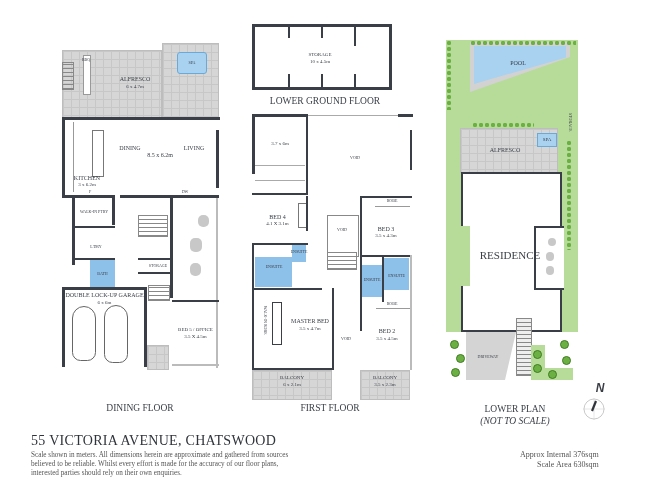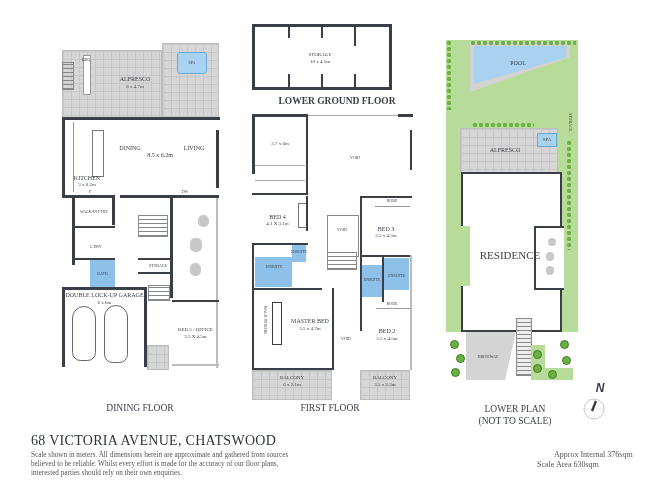--- a/index.html
+++ b/index.html
@@ -105,7 +105,7 @@
   <div class="lbl t5" style="left:300px;top:52px;width:40px;">STORAGE</div>
   <div class="lbl t5" style="left:300px;top:59px;width:40px;">10 x 4.5m</div>
 </div>
-<div class="lbl t9" style="left:272px;top:96px;width:130px;font-weight:bold;">LOWER GROUND FLOOR</div>
+<div class="lbl t9" style="left:260px;top:96px;width:130px;">LOWER GROUND FLOOR</div>
 
 <div>
   <div class="wall" style="left:252px;top:114px;width:56px;height:3px;"></div>

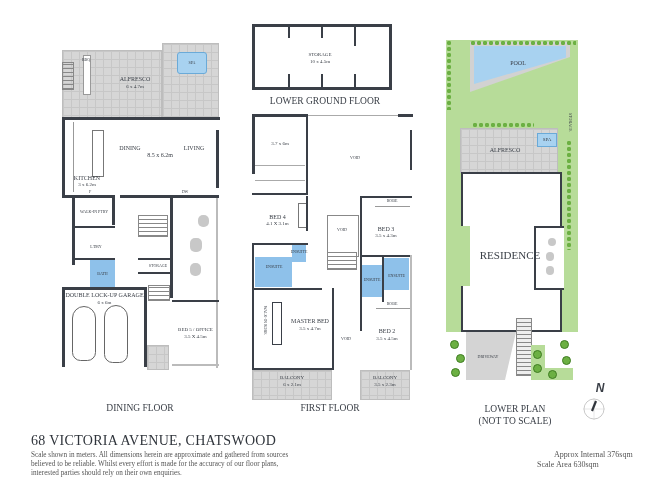--- a/index.html
+++ b/index.html
@@ -215,7 +215,7 @@
   <div class="shrub" style="left:562px;top:356px;"></div>
 </div>
 <div class="lbl t9" style="left:475px;top:404px;width:80px;">LOWER PLAN</div>
-<div class="lbl t9" style="left:470px;top:416px;width:90px;">(NOT TO SCALE)</div>
+<div class="lbl t9" style="left:470px;top:416px;width:90px;font-style:italic;">(NOT TO SCALE)</div>
 
 <div class="abs" style="left:582px;top:397px;width:24px;height:24px;">
   <svg width="24" height="24" viewBox="0 0 24 24">

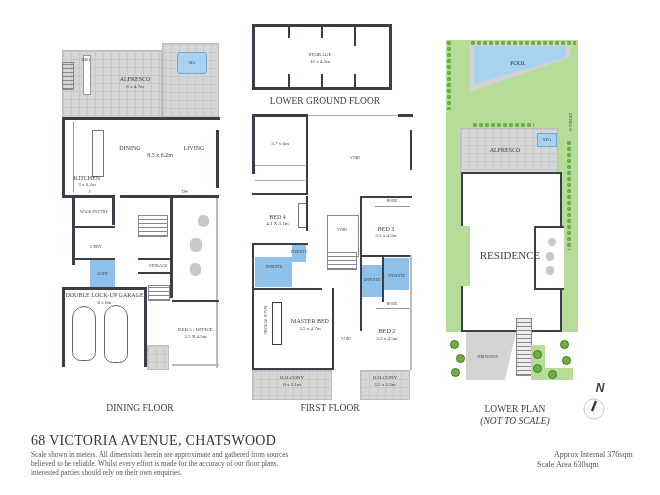--- a/index.html
+++ b/index.html
@@ -227,7 +227,7 @@
 </div>
 <div class="lbl" style="left:594px;top:382px;width:12px;font-family:'Liberation Sans',sans-serif;font-size:12px;font-style:italic;font-weight:bold;">N</div>
 
-<div class="heading" style="left:31px;top:433px;">68 VICTORIA AVENUE, CHATSWOOD</div>
+<div class="heading" style="left:31px;top:433px;">55 VICTORIA AVENUE, CHATSWOOD</div>
 <div class="disclaimer" style="left:31px;top:451px;width:260px;">Scale shown in meters. All dimensions herein are approximate and gathered from sources believed to be reliable. Whilst every effort is made for the accuracy of our floor plans, interested parties should rely on their own enquiries.</div>
 <div class="area" style="left:554px;top:450px;">Approx Internal 376sqm</div>
 <div class="area" style="left:537px;top:460px;">Scale Area 630sqm</div>

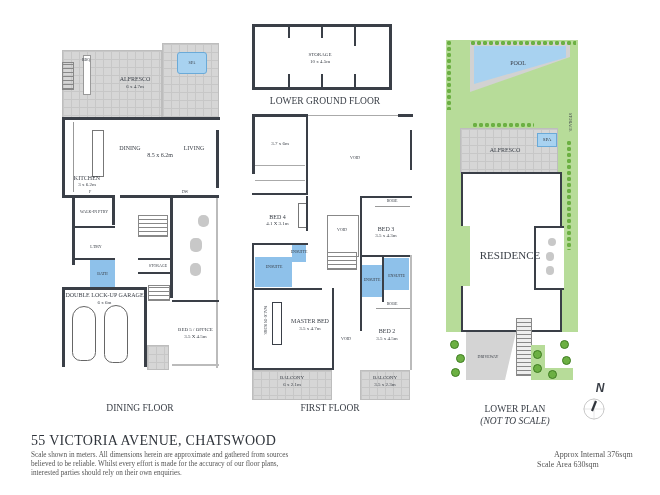--- a/index.html
+++ b/index.html
@@ -229,7 +229,7 @@
 
 <div class="heading" style="left:31px;top:433px;">55 VICTORIA AVENUE, CHATSWOOD</div>
 <div class="disclaimer" style="left:31px;top:451px;width:260px;">Scale shown in meters. All dimensions herein are approximate and gathered from sources believed to be reliable. Whilst every effort is made for the accuracy of our floor plans, interested parties should rely on their own enquiries.</div>
-<div class="area" style="left:554px;top:450px;">Approx Internal 376sqm</div>
+<div class="area" style="left:520px;top:450px;">Approx Internal 376sqm</div>
 <div class="area" style="left:537px;top:460px;">Scale Area 630sqm</div>
 
 </body></html>

